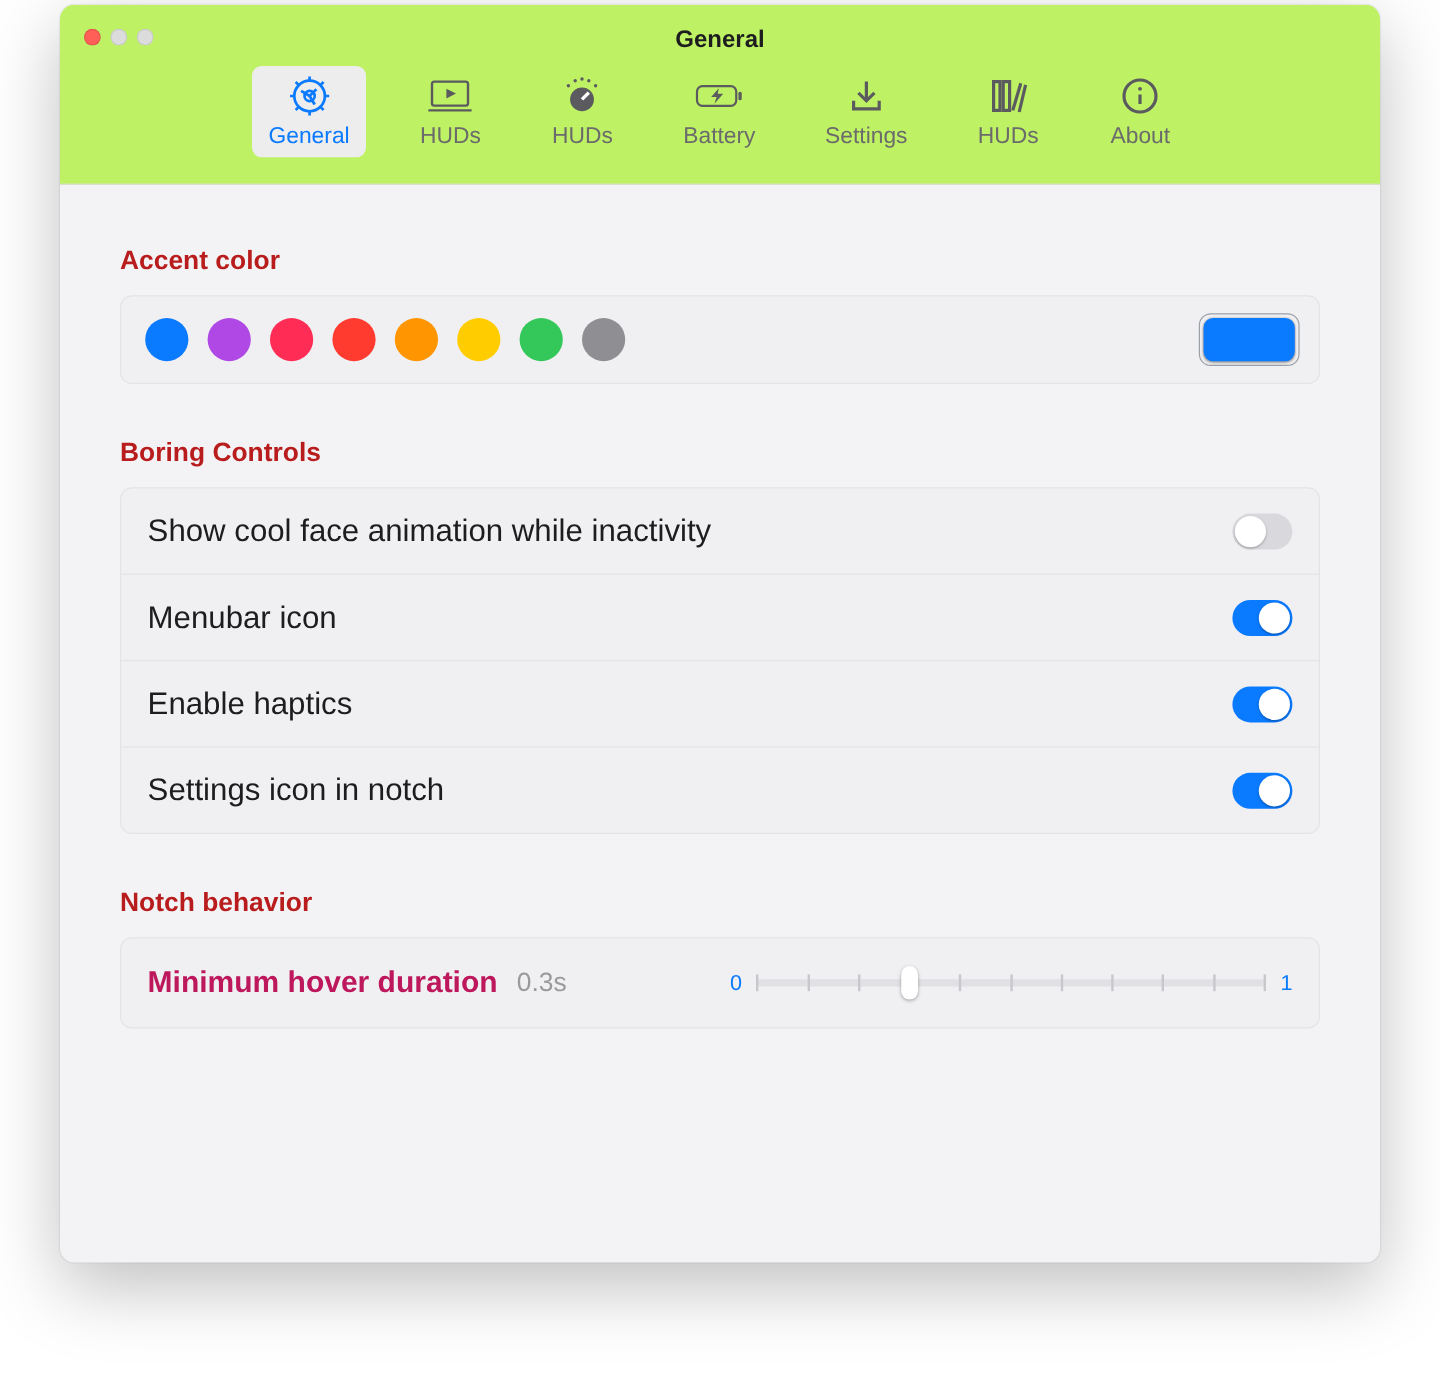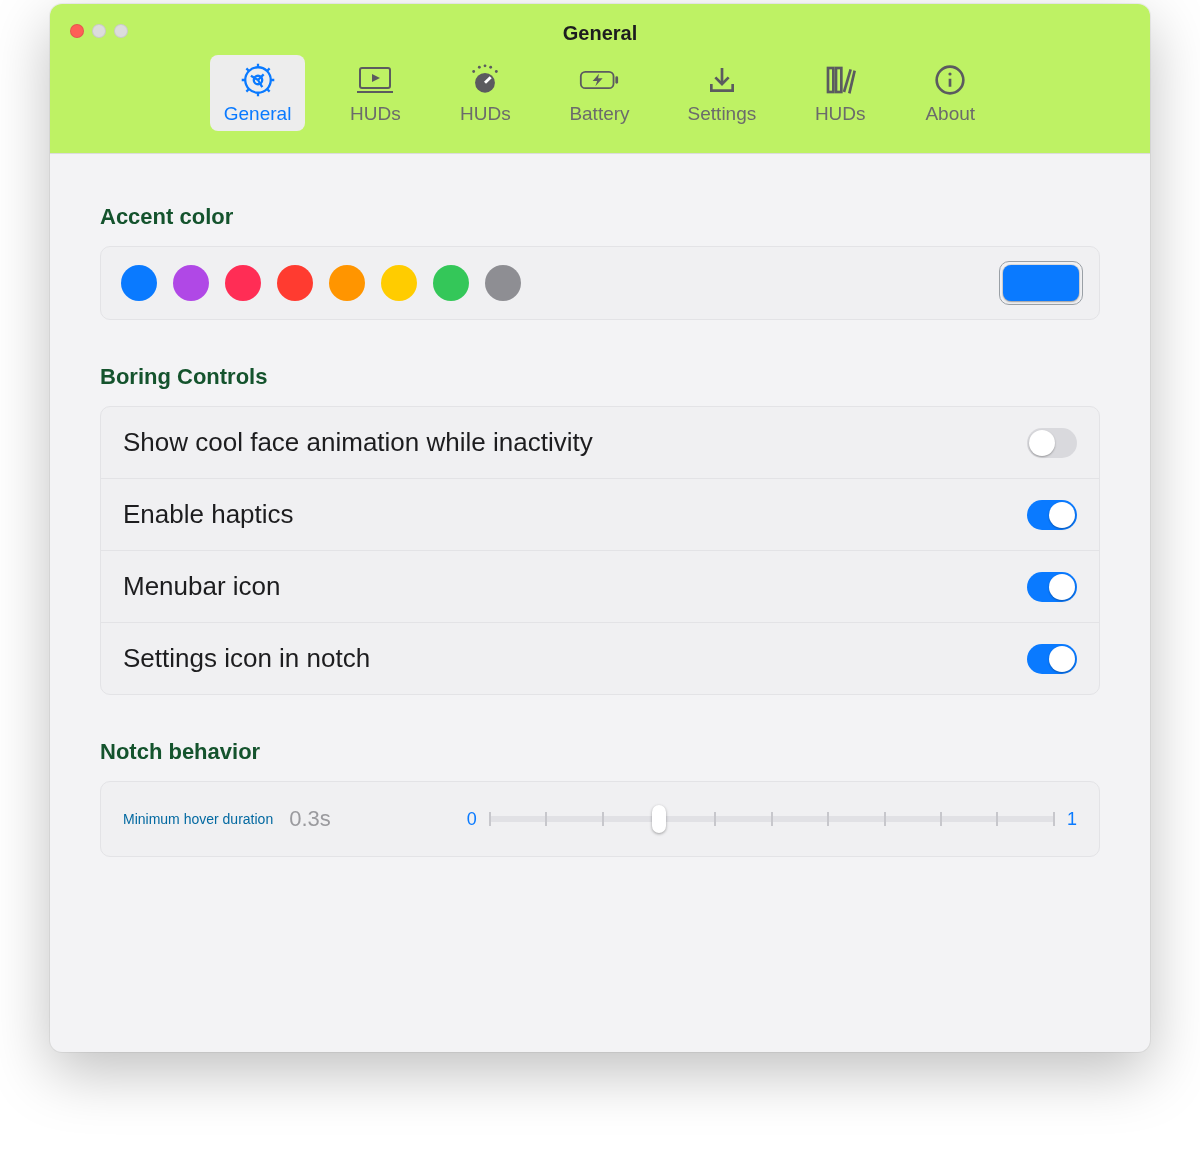--- a/index.html
+++ b/index.html
@@ -82,7 +82,7 @@
   .section-title {
     font-size: 22px;
     font-weight: 700;
-    color: #14532d;
+    color: #b91c1c;
     margin-bottom: 16px;
   }
   .panel {

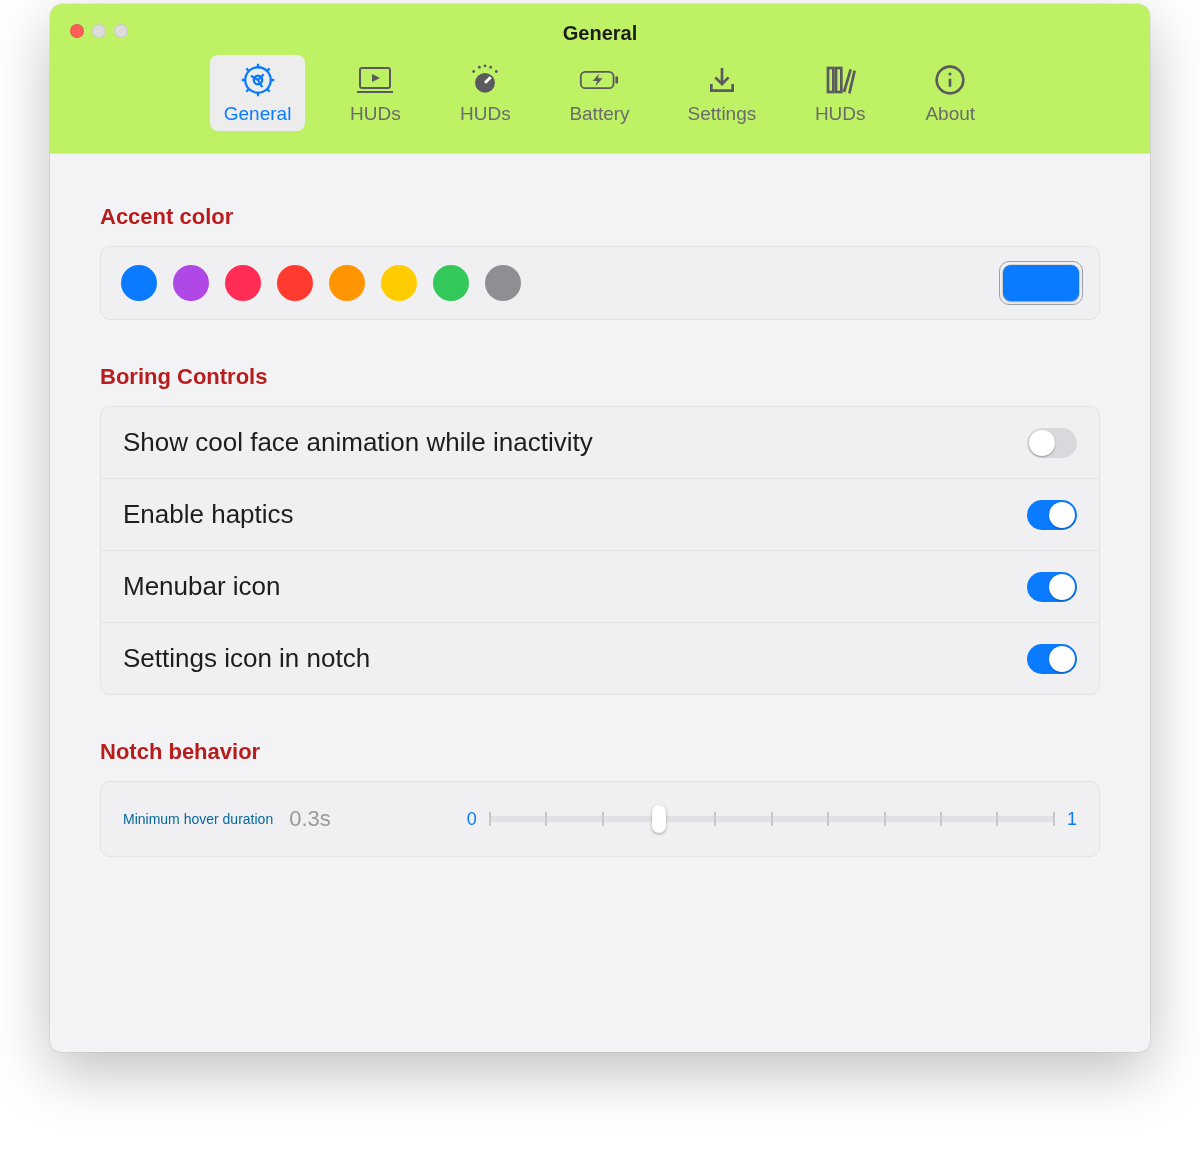--- a/index.html
+++ b/index.html
@@ -334,13 +334,13 @@
           </div>
       </div>
       <div class="row">
-        <div class="row-label">Enable haptics</div>
+        <div class="row-label">Menubar icon</div>
         <div class="toggle on">
             <div class="knob"></div>
           </div>
       </div>
       <div class="row">
-        <div class="row-label">Menubar icon</div>
+        <div class="row-label">Enable haptics</div>
         <div class="toggle on">
             <div class="knob"></div>
           </div>

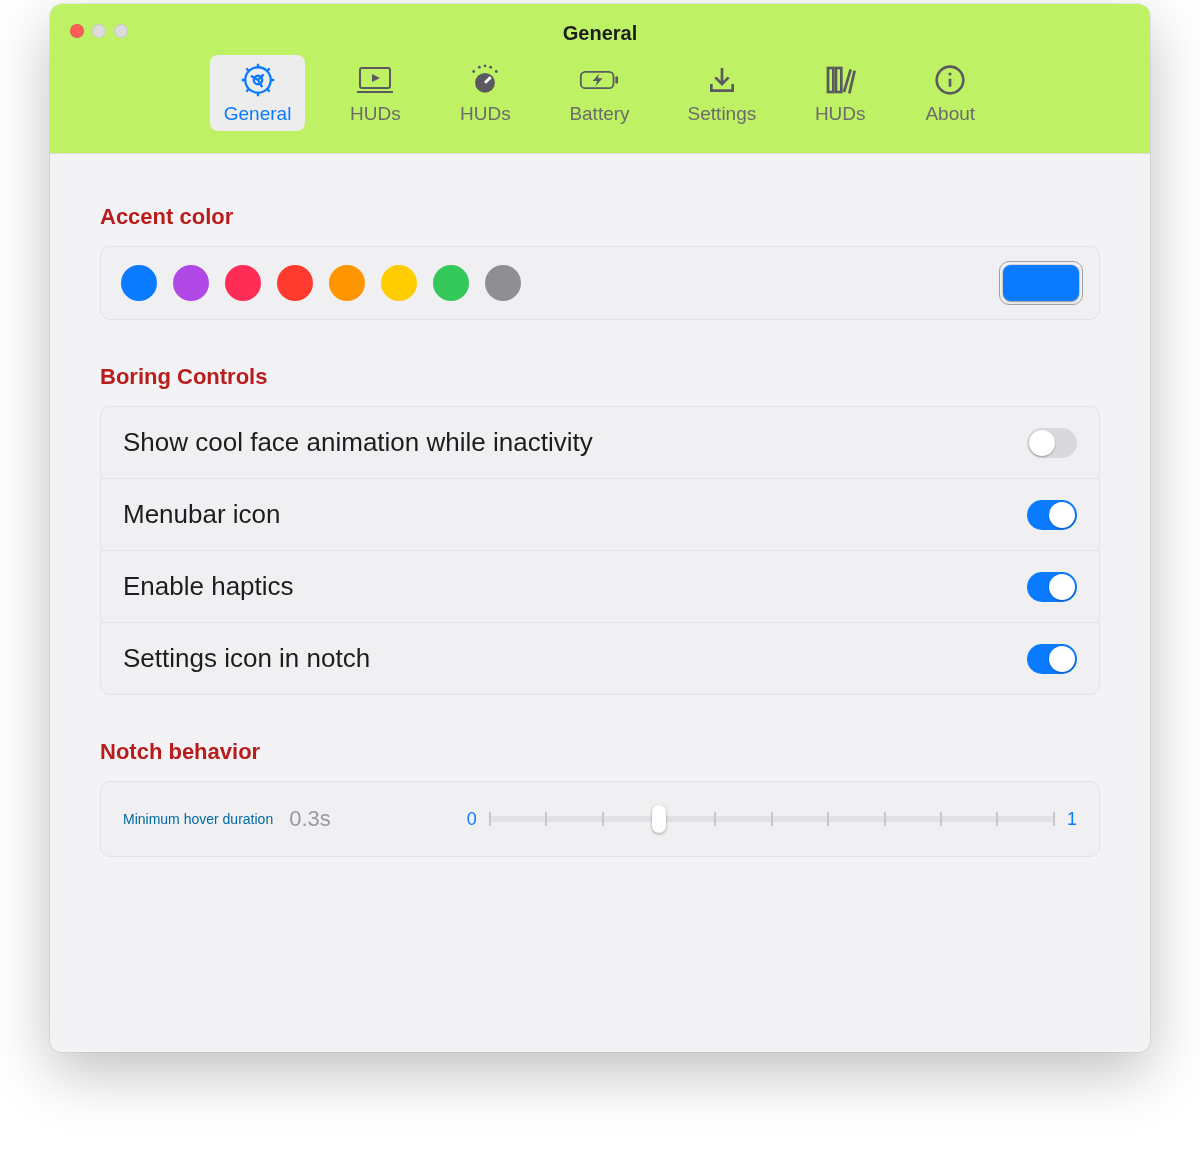--- a/index.html
+++ b/index.html
@@ -153,9 +153,10 @@
     gap: 16px;
   }
   .slider-label {
-    font-size: 14px;
-    color: #0369a1;
+    font-size: 25px;
+    color: #be185d;
     white-space: nowrap;
+    font-weight: bold;
   }
   .slider-val {
     font-size: 22px;

